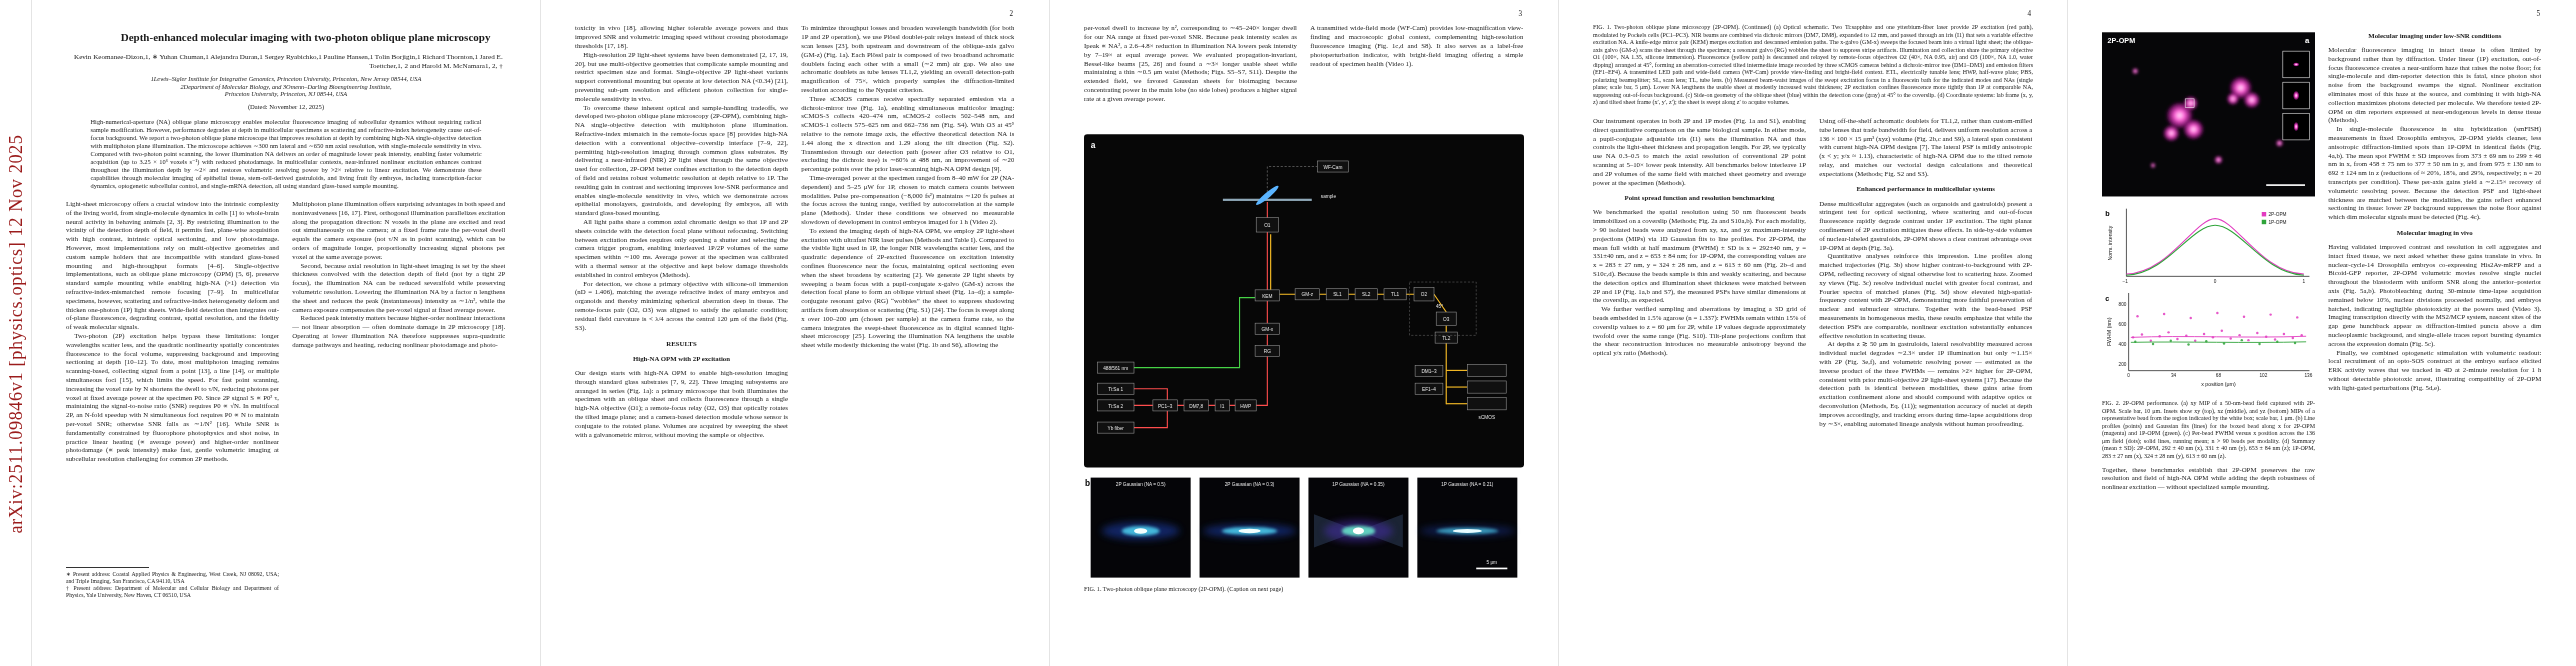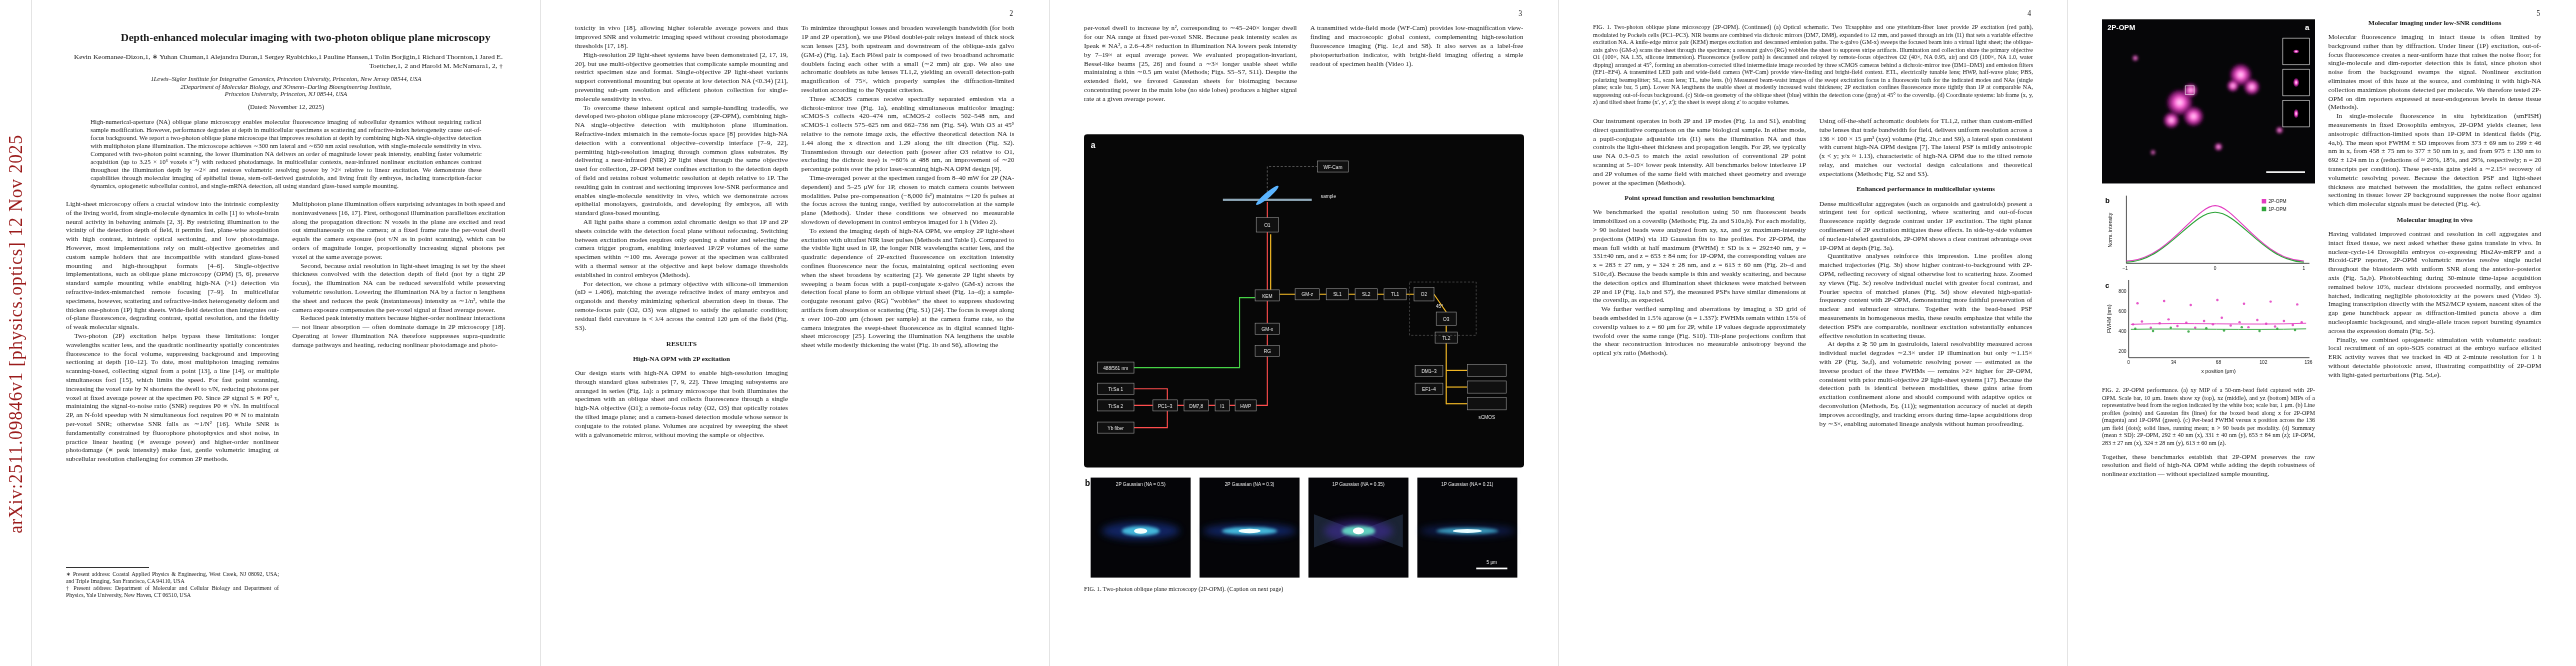--- a/index.html
+++ b/index.html
@@ -256,7 +256,7 @@
 
   <div class="page">
     <div class="pageno">5</div>
-    <div class="twocol" style="margin-top:2px">
+    <div class="twocol" style="margin-top:15px">
       <div class="col" style="height:624px">
 
         

